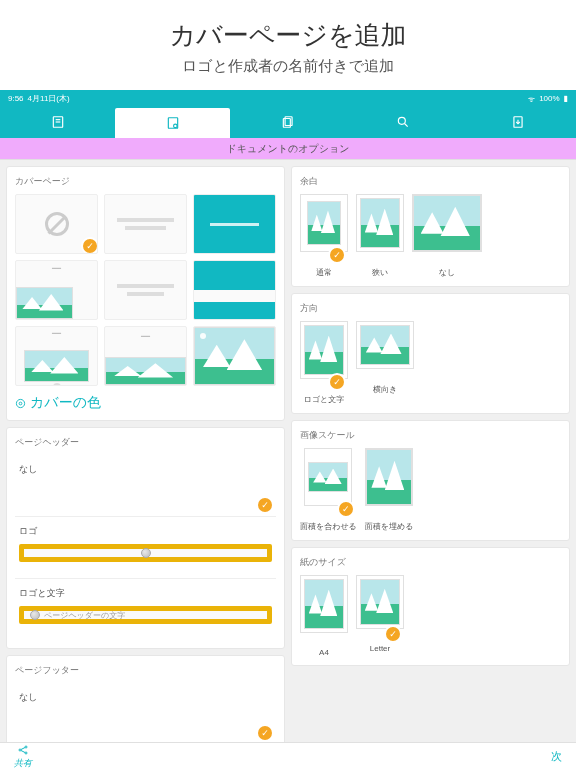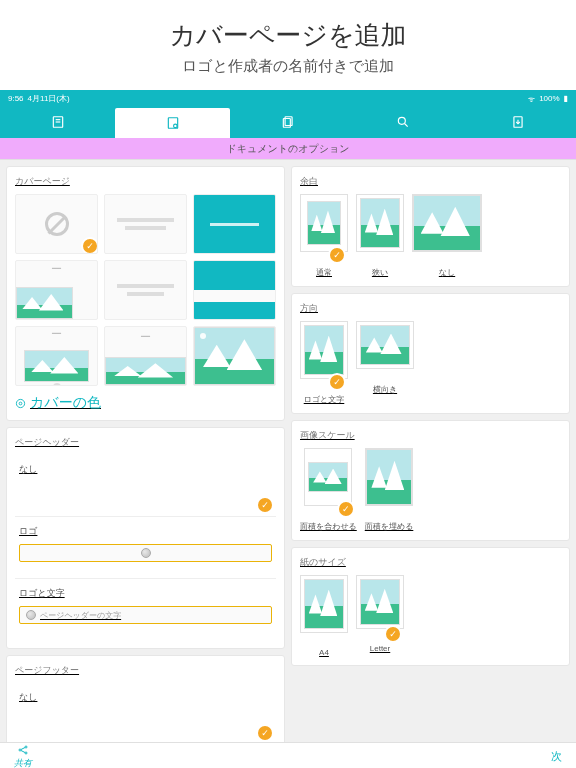--- a/index.html
+++ b/index.html
@@ -20,7 +20,7 @@
 
   .subbar { height: 22px; background: #f0abfc; border-bottom: 1px solid #e0e0e0; display: flex; align-items: center; justify-content: center; font-size: 10px; color: #555; }
 
-  .content { display: flex; gap: 6px; padding: 6px; height: calc(100% - 16px - 32px - 22px - 28px); overflow: hidden; text-decoration: underline; }
+  .content { display: flex; gap: 6px; padding: 6px; height: calc(100% - 16px - 32px - 22px - 28px); overflow: hidden; }
   .col { display: flex; flex-direction: column; gap: 6px; }
   .col.left { flex: 1; }
   .col.right { flex: 1; }

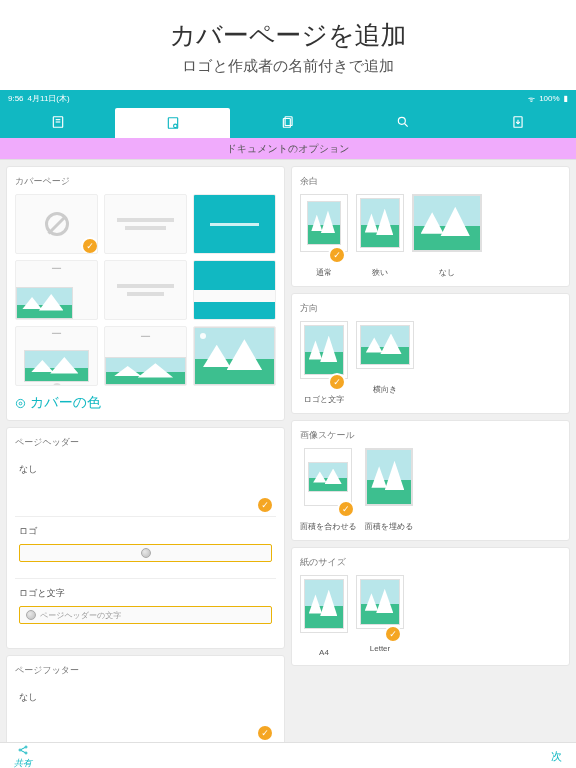--- a/index.html
+++ b/index.html
@@ -52,7 +52,7 @@
   .hdr-opt:last-child { border-bottom:none; }
   .hdr-opt.selected::after { content:"✓"; position:absolute; right:4px; bottom:4px; width:14px; height:14px; background:#f5a623; color:#fff; border-radius:50%; font-size:9px; display:flex; align-items:center; justify-content:center; }
   .hdr-label { font-size: 9px; color:#555; margin-bottom:6px; }
-  .hdr-preview { height: 18px; background:#fafafa; border:1px solid #eab308; border-radius:2px; display:flex; align-items:center; padding:0 6px; gap:4px; }
+  .hdr-preview { height: 18px; background:#fafafa; border:5px solid #eab308; border-radius:2px; display:flex; align-items:center; padding:0 6px; gap:4px; }
   .hdr-preview.none { background:transparent; border:none; }
   .circle { width:10px; height:10px; border-radius:50%; background: radial-gradient(circle at 35% 35%, #e8e8e8, #bcbcbc); border:1px solid #aaa; }
   .hdr-text { font-size:8px; color:#999; }

